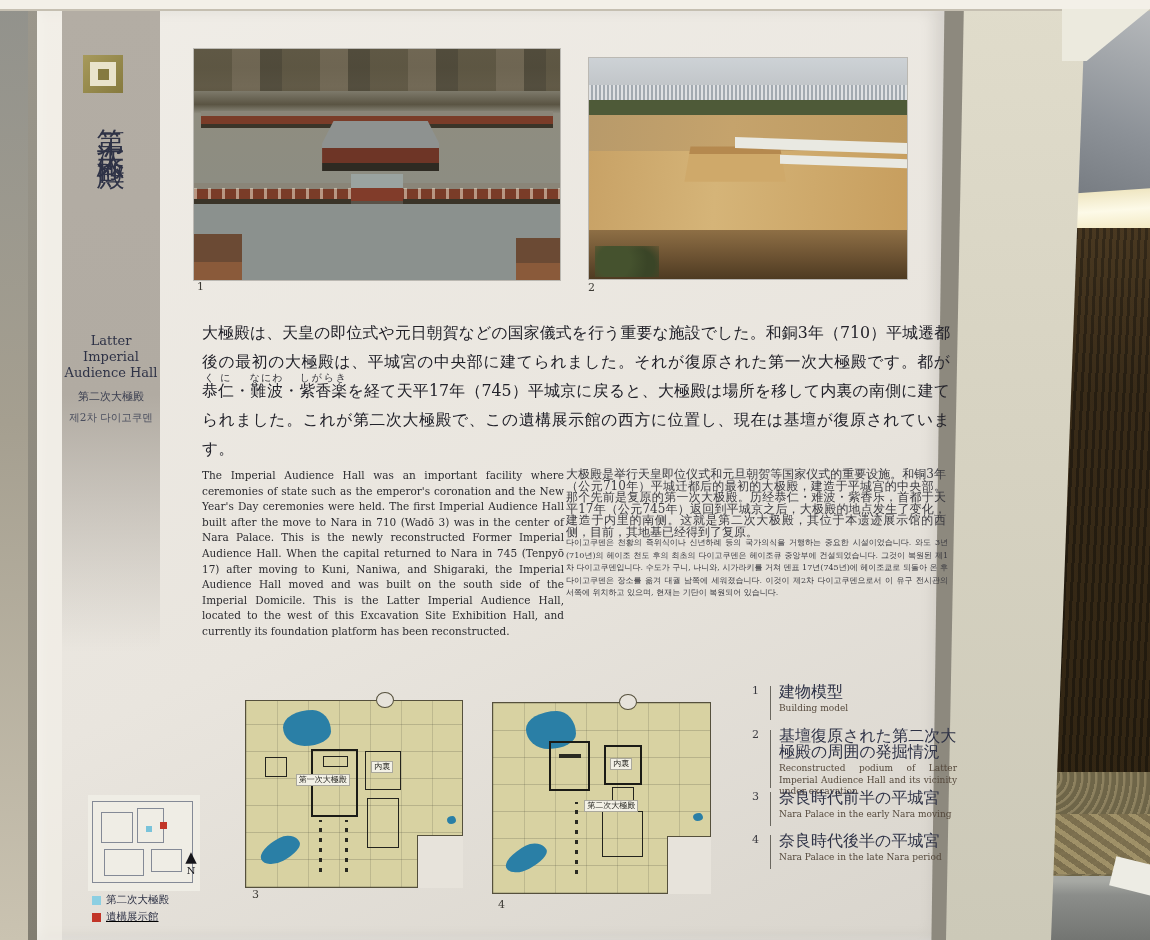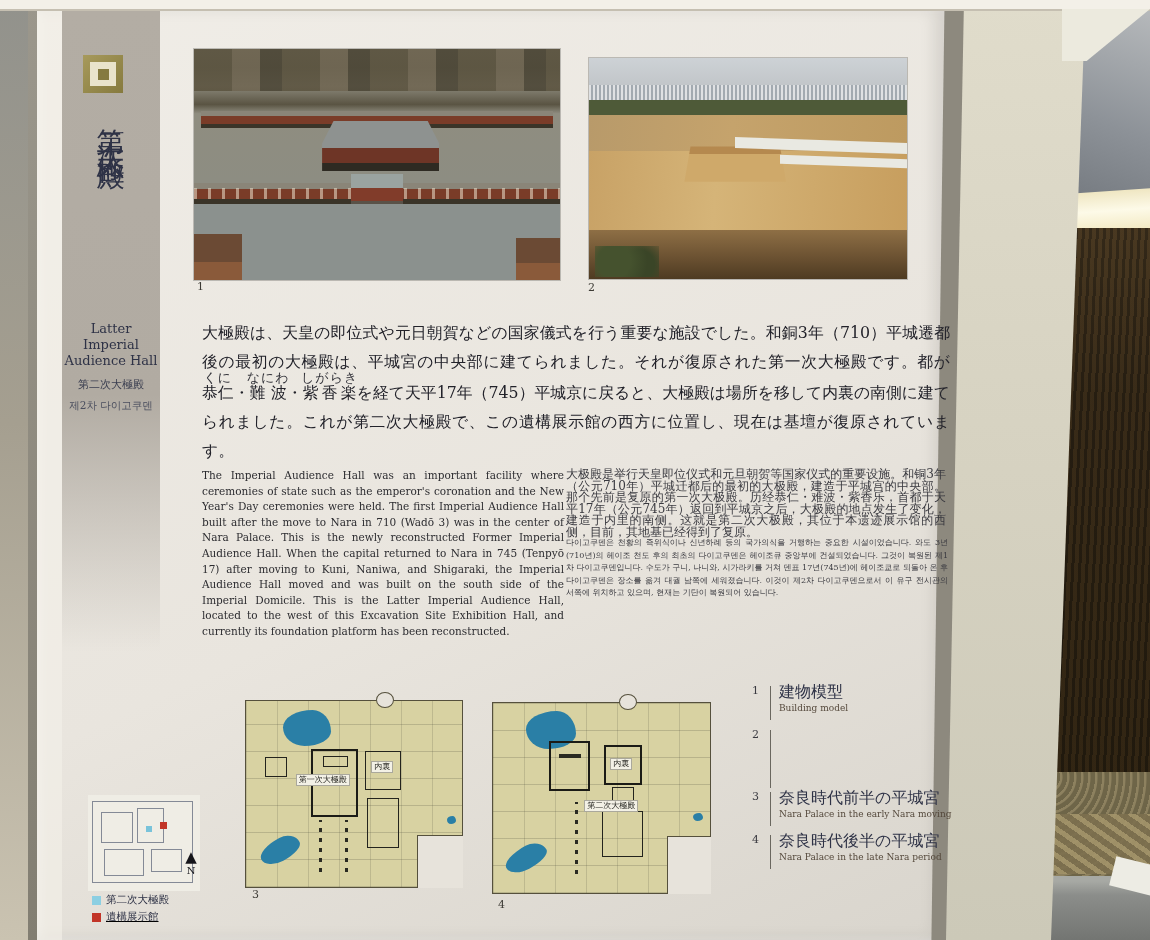--- a/index.html
+++ b/index.html
@@ -142,7 +142,7 @@
   </div>
 
   <div class="abs v-title" style="left:86px;top:106px;width:46px;height:250px;">第二次大極殿</div>
-  <div class="abs" style="left:62px;top:321px;width:98px;">
+  <div class="abs" style="left:62px;top:333px;width:98px;">
     <div class="sub-en">Latter Imperial</div>
     <div class="sub-en">Audience Hall</div>
     <div class="sub-zh">第二次大極殿</div>

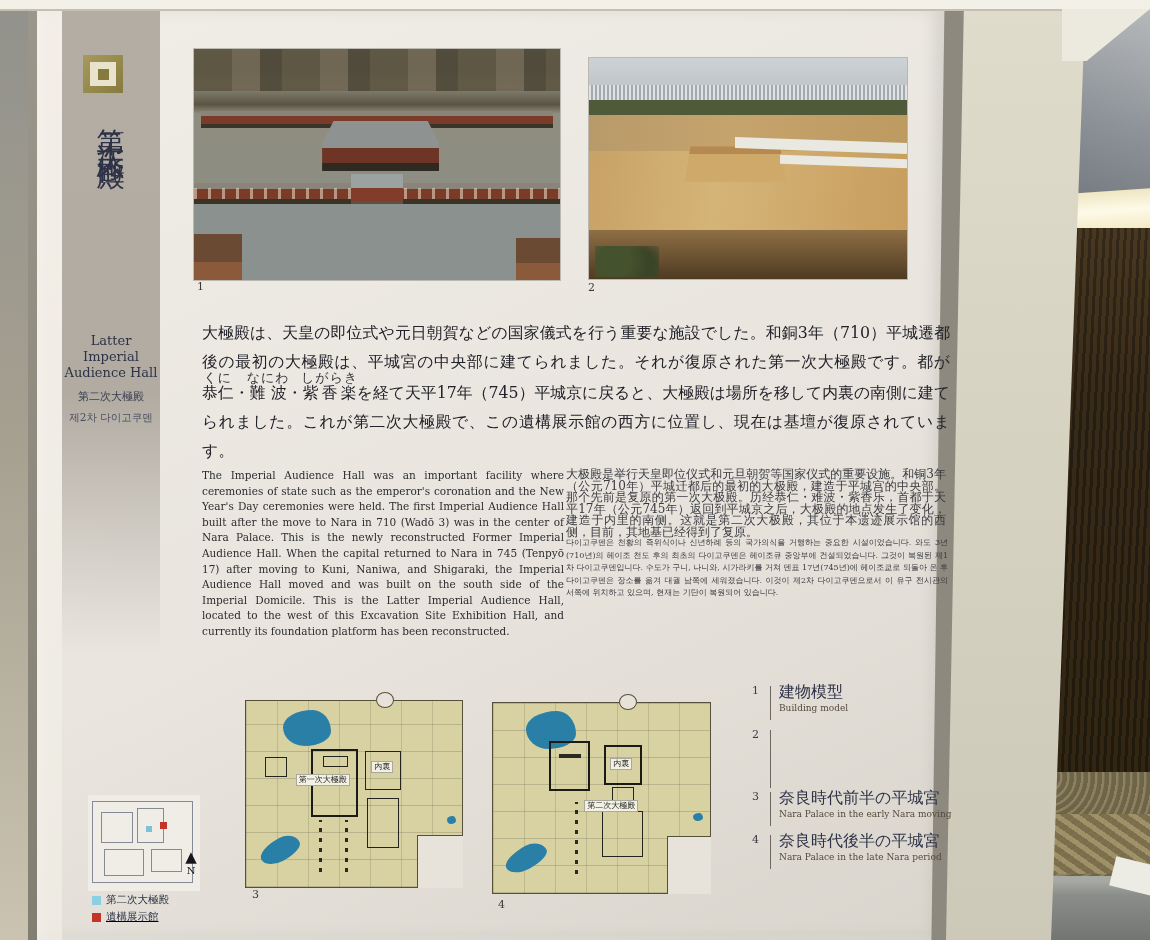--- a/index.html
+++ b/index.html
@@ -44,7 +44,7 @@
   .fig-num{font-size:11px;color:#3c3a34;}
 
   .jp-body{font-size:15.8px;line-height:29px;color:#22222a;text-align:justify;}
-  .jp-body ruby rt{font-size:13px;color:#33333a;letter-spacing:1px;text-align:center;}
+  .jp-body ruby rt{font-size:10px;color:#33333a;letter-spacing:1px;}
   .en-body{font-size:10.5px;line-height:15.6px;color:#2c2c30;text-align:justify;}
   .zh-body{font-size:12px;line-height:11.5px;color:#3a3a40;text-align:justify;}
   .ko-body{font-size:8px;line-height:12.6px;color:#3a3a40;text-align:justify;}

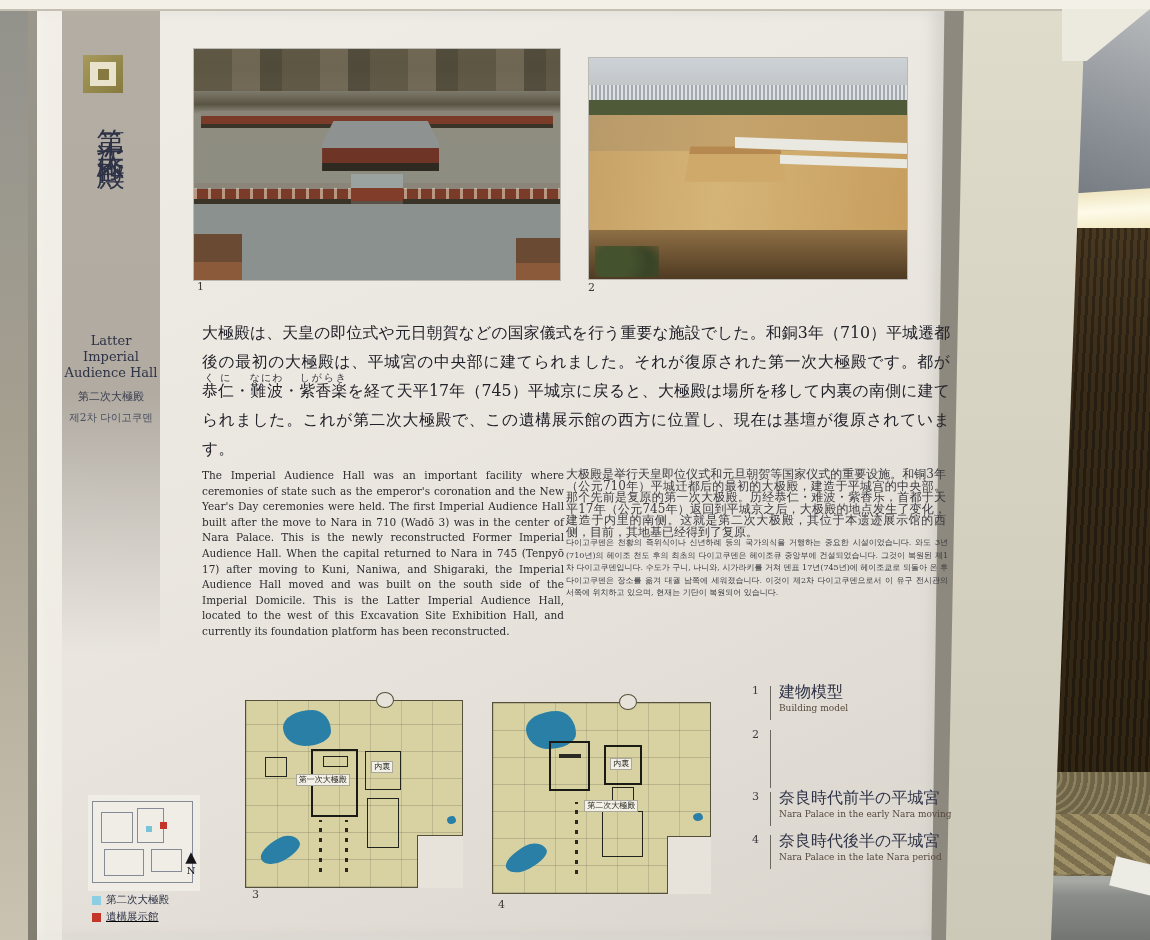--- a/index.html
+++ b/index.html
@@ -257,6 +257,10 @@
   <div class="abs cap-item" style="left:752px;top:728px;">
     <span class="cap-num">2</span>
     <span class="cap-bar" style="height:58px;"></span>
+    <div>
+      <div class="cap-ja">基壇復原された第二次大極殿の周囲の発掘情況</div>
+      <div class="cap-en">Reconstructed podium of Latter Imperial Audience Hall and its vicinity under excavation</div>
+    </div>
   </div>
   <div class="abs cap-item" style="left:752px;top:790px;">
     <span class="cap-num">3</span>

